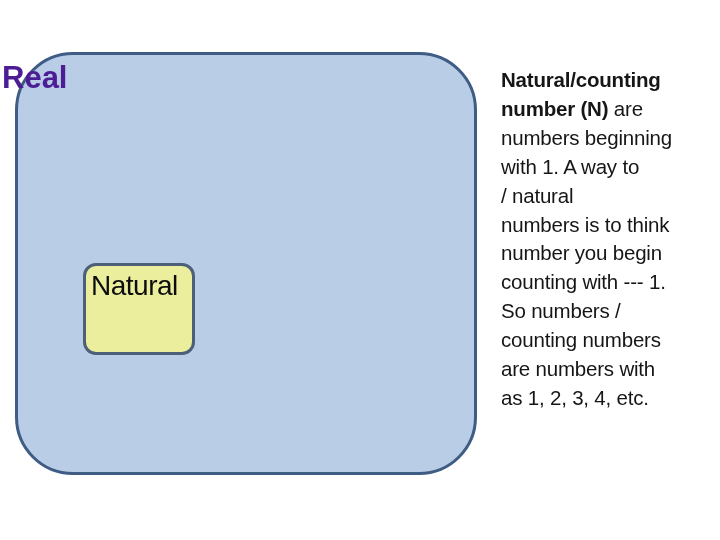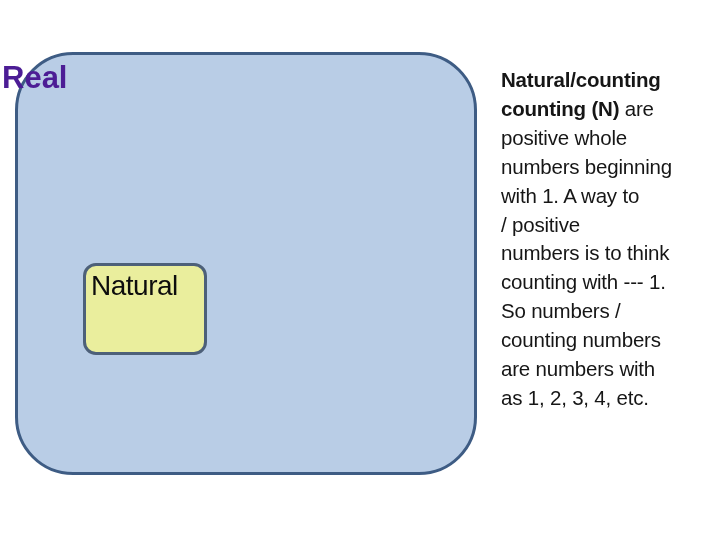--- a/index.html
+++ b/index.html
@@ -92,7 +92,7 @@
 
   <div class="description">
     <div class="dline"><span class="db">Natural/counting</span><span></span></div>
-    <div class="dline"><span class="db">counting (N)</span><span> are</span></div>
+    <div class="dline"><span class="db">number (N)</span><span> are</span></div>
     <div class="dline"><span class="db"></span><span>positive whole</span></div>
     <div class="dline"><span class="db"></span><span>numbers beginning</span></div>
     <div class="dline"><span class="db"></span><span>with 1. A way to</span></div>

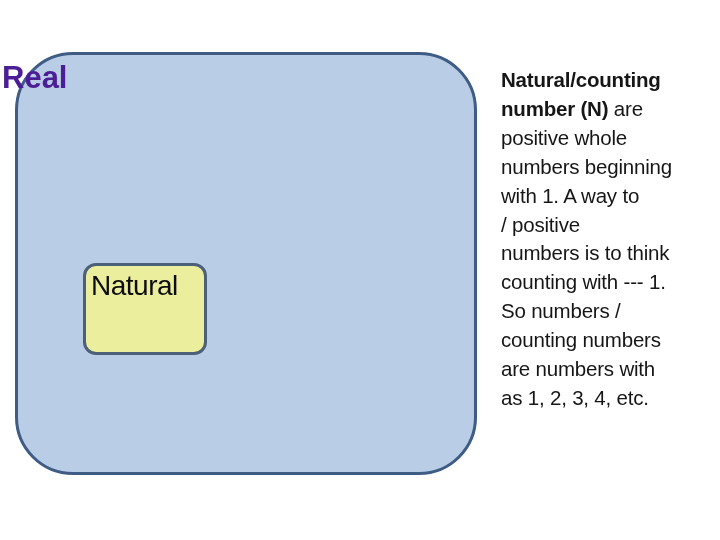--- a/index.html
+++ b/index.html
@@ -93,7 +93,6 @@
   <div class="description">
     <div class="dline"><span class="db">Natural/counting</span><span></span></div>
     <div class="dline"><span class="db">number (N)</span><span> are</span></div>
-    <div class="dline"><span class="db"></span><span>positive whole</span></div>
     <div class="dline"><span class="db"></span><span>numbers beginning</span></div>
     <div class="dline"><span class="db"></span><span>with 1. A way to</span></div>
     <div class="dline"><span class="db"></span><span>/ positive</span></div>

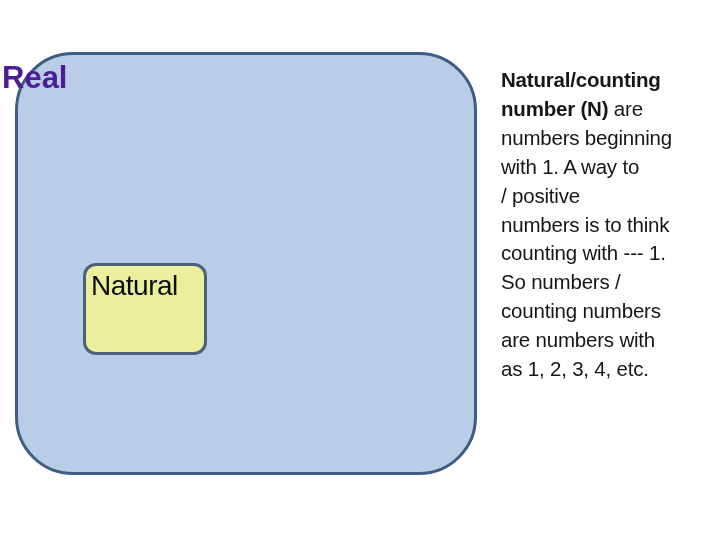--- a/index.html
+++ b/index.html
@@ -95,7 +95,7 @@
     <div class="dline"><span class="db">number (N)</span><span> are</span></div>
     <div class="dline"><span class="db"></span><span>numbers beginning</span></div>
     <div class="dline"><span class="db"></span><span>with 1. A way to</span></div>
-    <div class="dline"><span class="db"></span><span>/ positive</span></div>
+    <div class="dline"><span class="db"></span><span>/ natural</span></div>
     <div class="dline"><span class="db"></span><span>numbers is to think</span></div>
     <div class="dline"><span class="db"></span><span>counting with --- 1.</span></div>
     <div class="dline"><span class="db"></span><span>So numbers /</span></div>

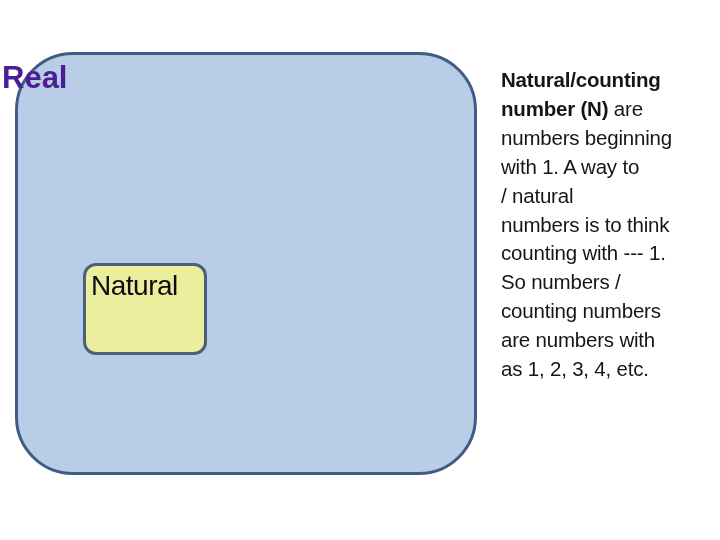--- a/index.html
+++ b/index.html
@@ -97,6 +97,7 @@
     <div class="dline"><span class="db"></span><span>with 1. A way to</span></div>
     <div class="dline"><span class="db"></span><span>/ natural</span></div>
     <div class="dline"><span class="db"></span><span>numbers is to think</span></div>
+    <div class="dline"><span class="db"></span><span>number you begin</span></div>
     <div class="dline"><span class="db"></span><span>counting with --- 1.</span></div>
     <div class="dline"><span class="db"></span><span>So numbers /</span></div>
     <div class="dline"><span class="db"></span><span>counting numbers</span></div>

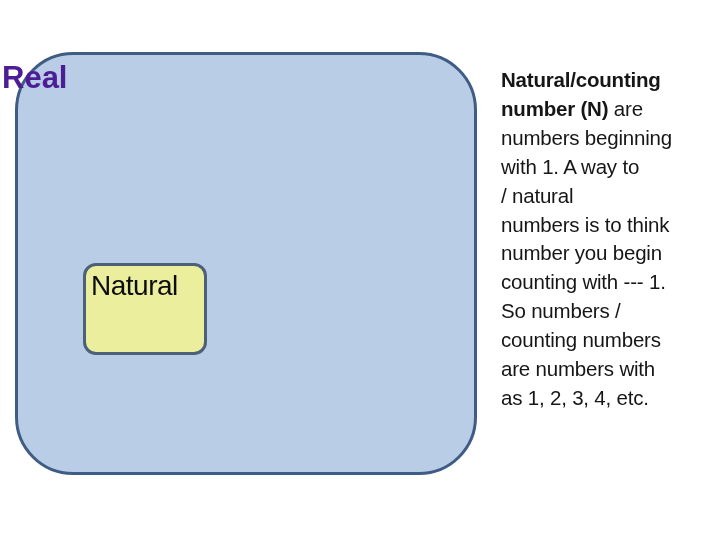--- a/index.html
+++ b/index.html
@@ -43,7 +43,7 @@
     position: absolute;
     left: 83px;
     top: 263px;
-    width: 124px;
+    width: 112px;
     height: 92px;
     background: #EAEE9D;
     border: 3px solid #4D6079;

